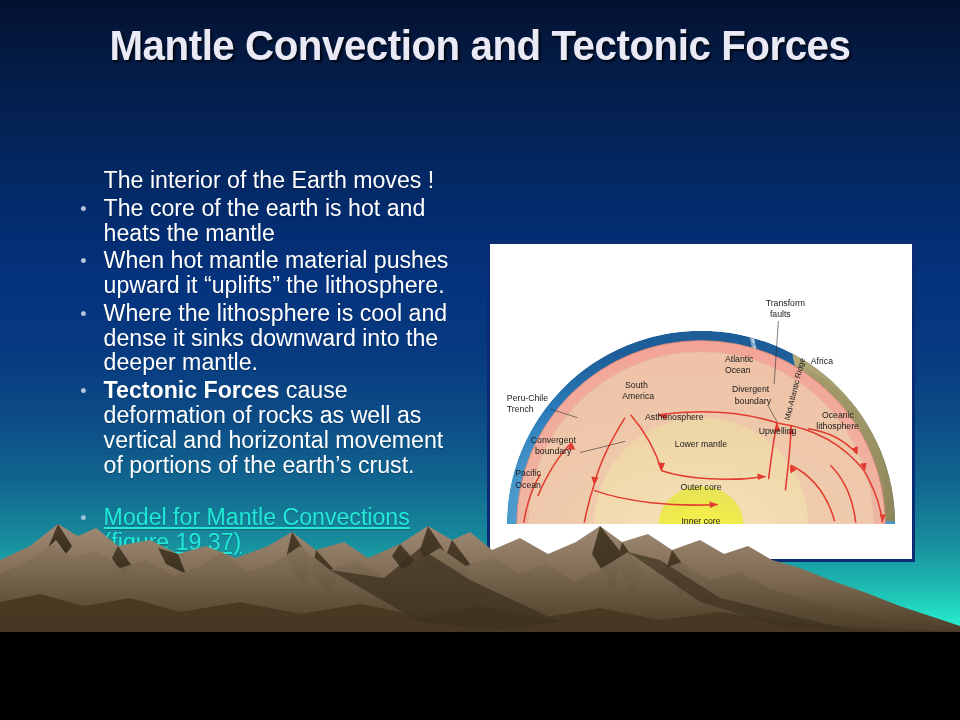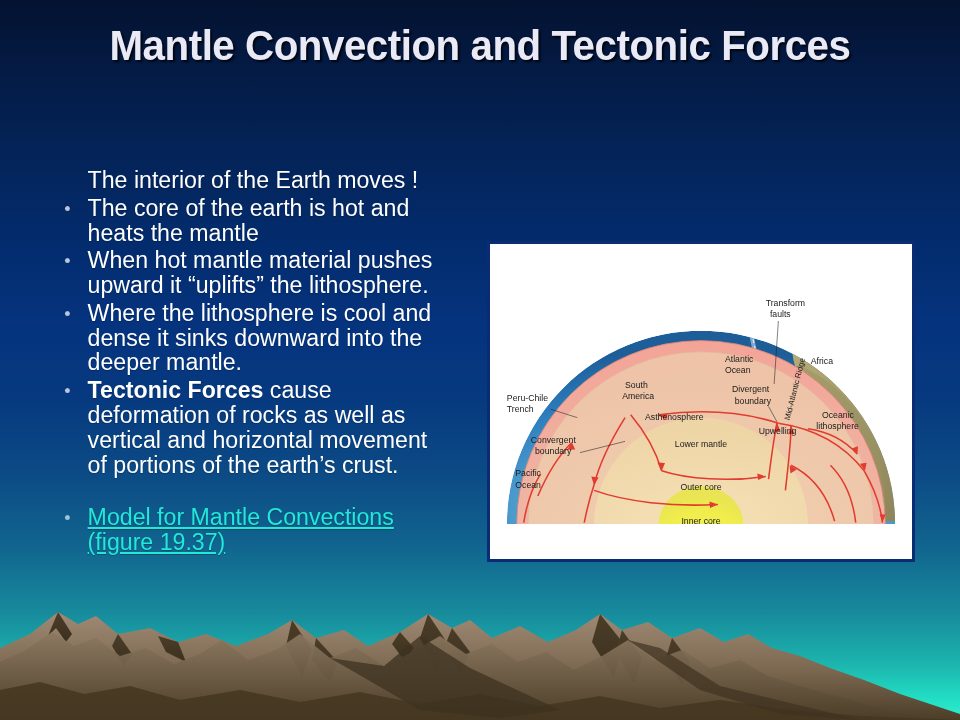--- a/index.html
+++ b/index.html
@@ -11,7 +11,7 @@
   #slide {
     position: relative;
     width: 960px;
-    height: 720px;
+    height: 632px;
     overflow: hidden;
     font-family: "Liberation Sans", sans-serif;
     background: linear-gradient(to bottom,

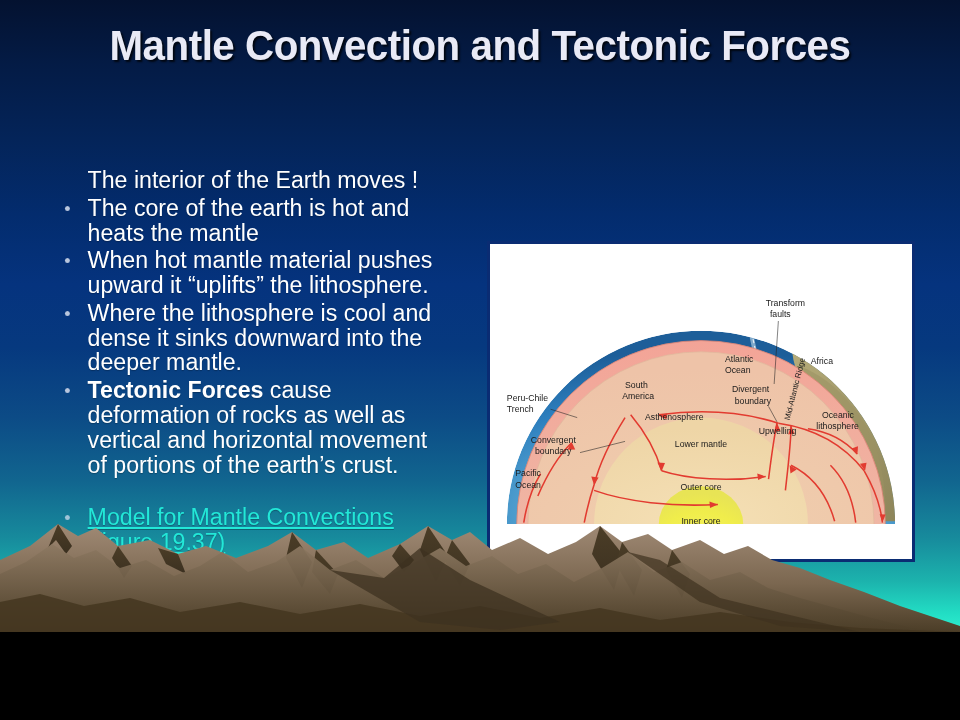--- a/index.html
+++ b/index.html
@@ -60,7 +60,7 @@
   
   #body-col {
     position: absolute;
-    left: 62px;
+    left: 78px;
     top: 168px;
     width: 380px;
   }

